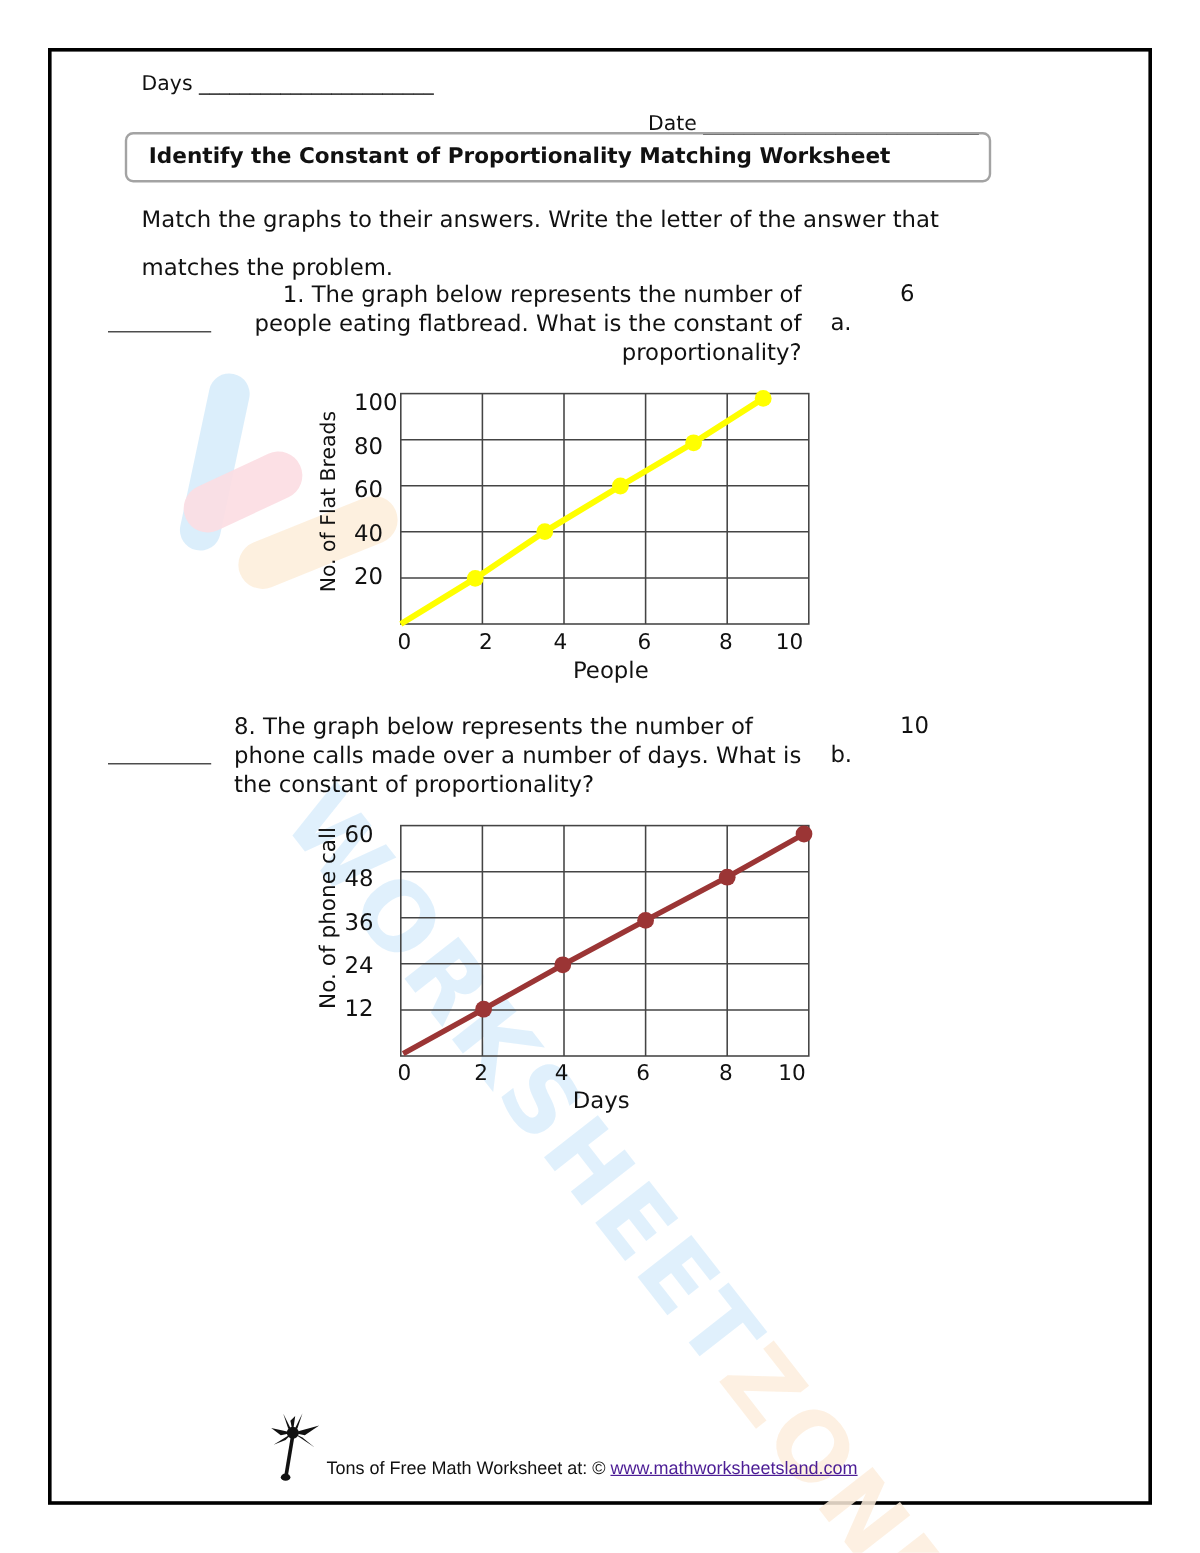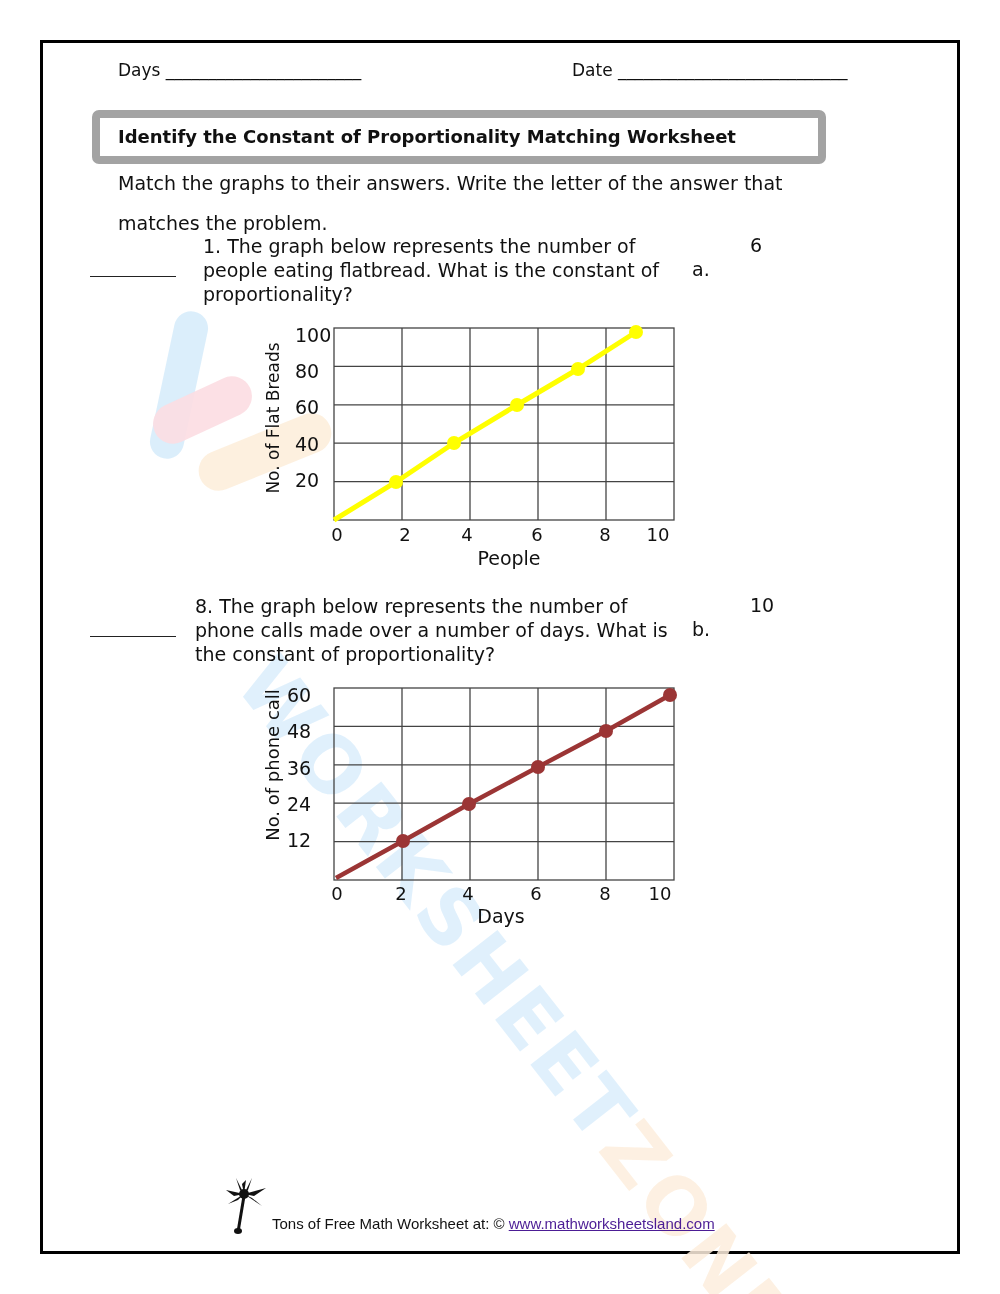--- a/index.html
+++ b/index.html
@@ -36,7 +36,7 @@
   <span>Days</span>
   <span>_______________________</span>
 </div>
-<div class="abs hdr" style="left:572px;">
+<div class="abs hdr" style="left:540px;margin-top:33px;">
   <span>Date</span>
   <span>___________________________</span>
 </div>

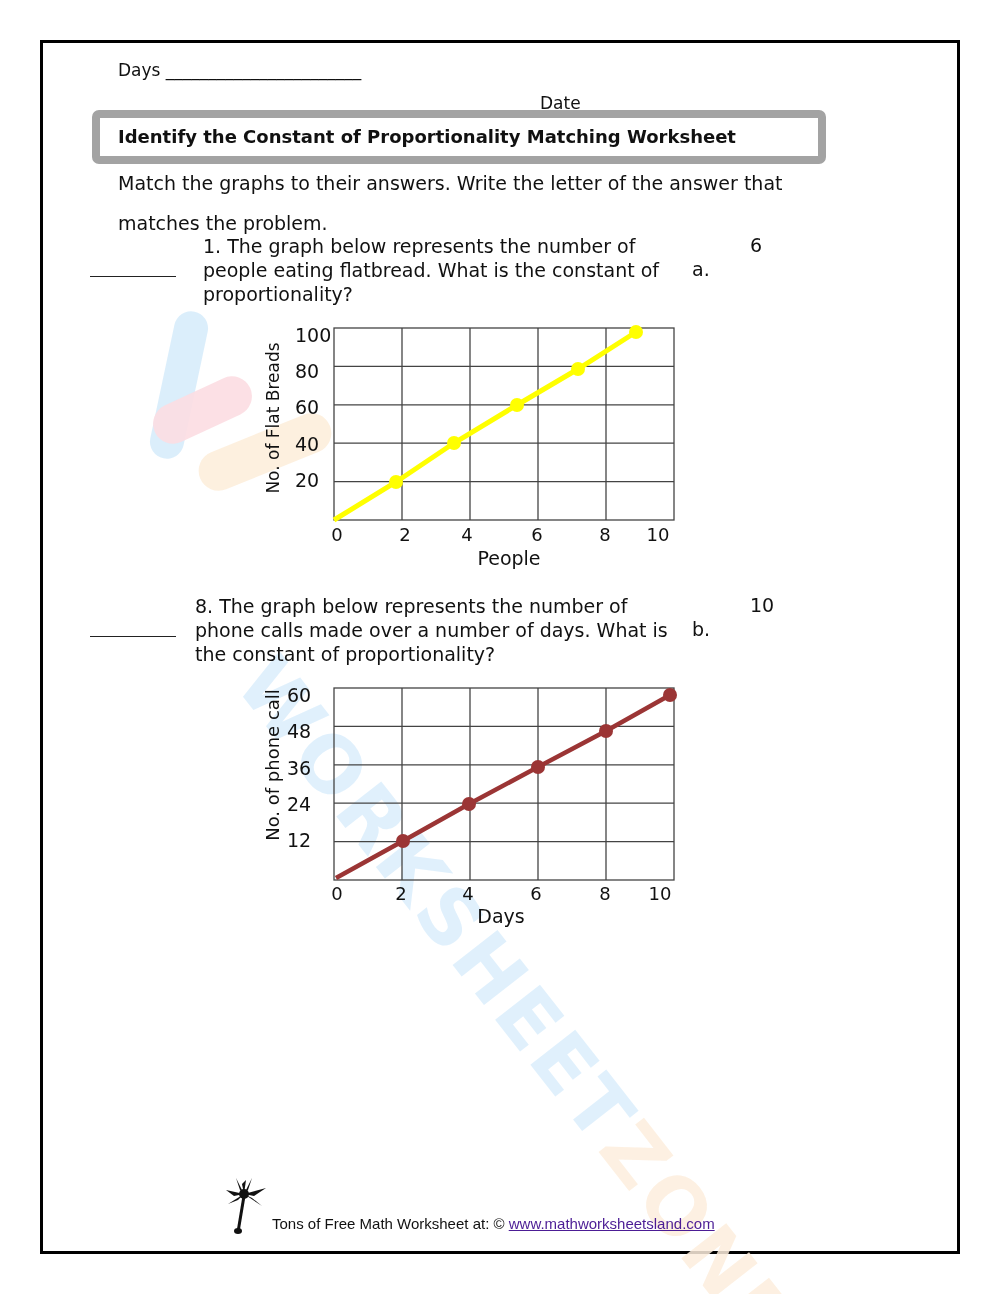--- a/index.html
+++ b/index.html
@@ -7,7 +7,7 @@
   .frame{position:absolute;left:40px;top:40px;width:914px;height:1208px;border:3px solid #000;}
   .abs{position:absolute;}
   .hdr{font-size:17px;top:60px;}
-  .titlebox{position:absolute;left:92px;top:110px;width:718px;height:38px;border:8px solid #a3a3a3;border-radius:7px;box-sizing:content-box;}
+  .titlebox{position:absolute;left:104px;top:110px;width:718px;height:38px;border:2px solid #a3a3a3;border-radius:7px;box-sizing:content-box;}
   .title{position:absolute;left:18px;top:8px;font-size:18px;font-weight:bold;white-space:nowrap;}
   .instr{left:118px;top:163px;width:720px;font-size:19px;line-height:40px;}
   .blank{height:0;border-bottom:1.5px solid #222;width:86px;}

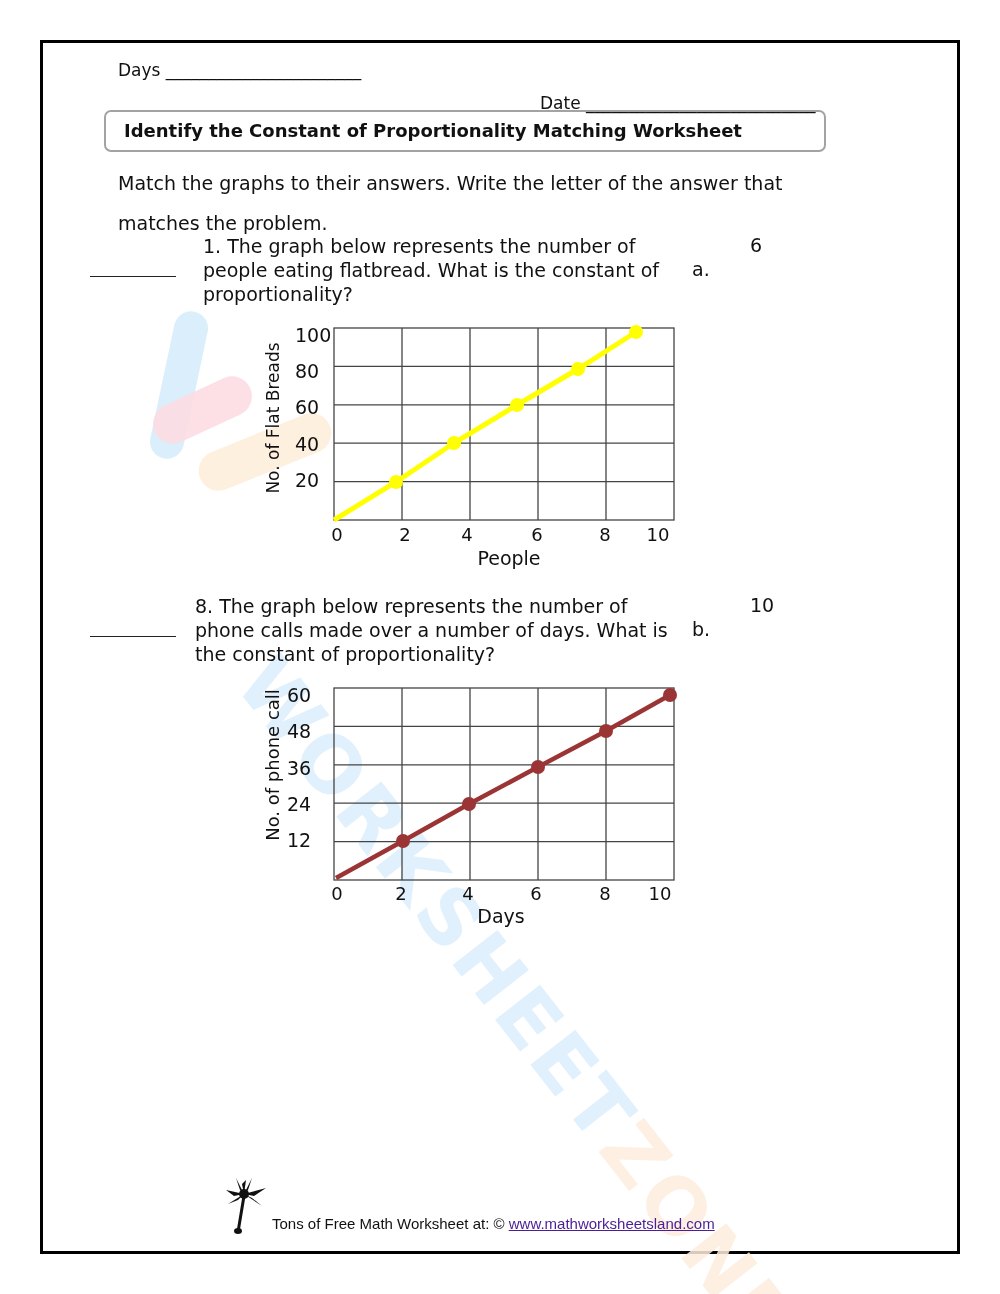--- a/index.html
+++ b/index.html
@@ -48,7 +48,7 @@
 <div class="abs instr">Match the graphs to their answers. Write the letter of the answer that matches the problem.</div>
 
 <div class="abs blank" style="left:90px;top:276px;"></div>
-<div class="abs q" style="left:203px;top:234px;">1. The graph below represents the number of people eating flatbread. What is the constant of proportionality?</div>
+<div class="abs q" style="left:178px;top:234px;text-align:right;">1. The graph below represents the number of people eating flatbread. What is the constant of proportionality?</div>
 <div class="abs ans" style="left:750px;top:234px;">6</div>
 <div class="abs ans" style="left:692px;top:258px;">a.</div>
 

